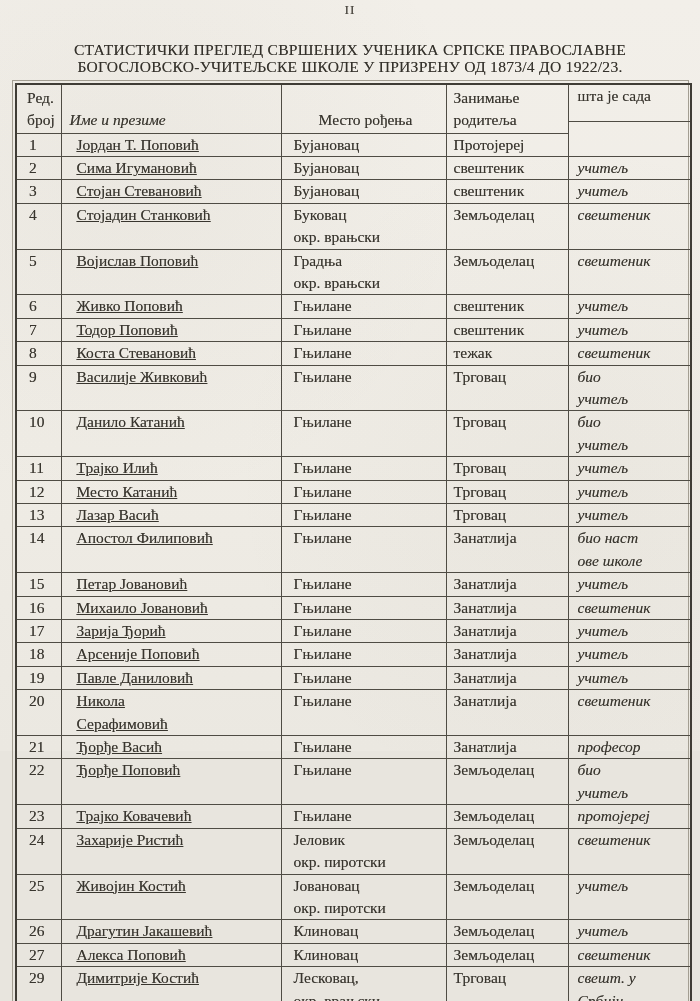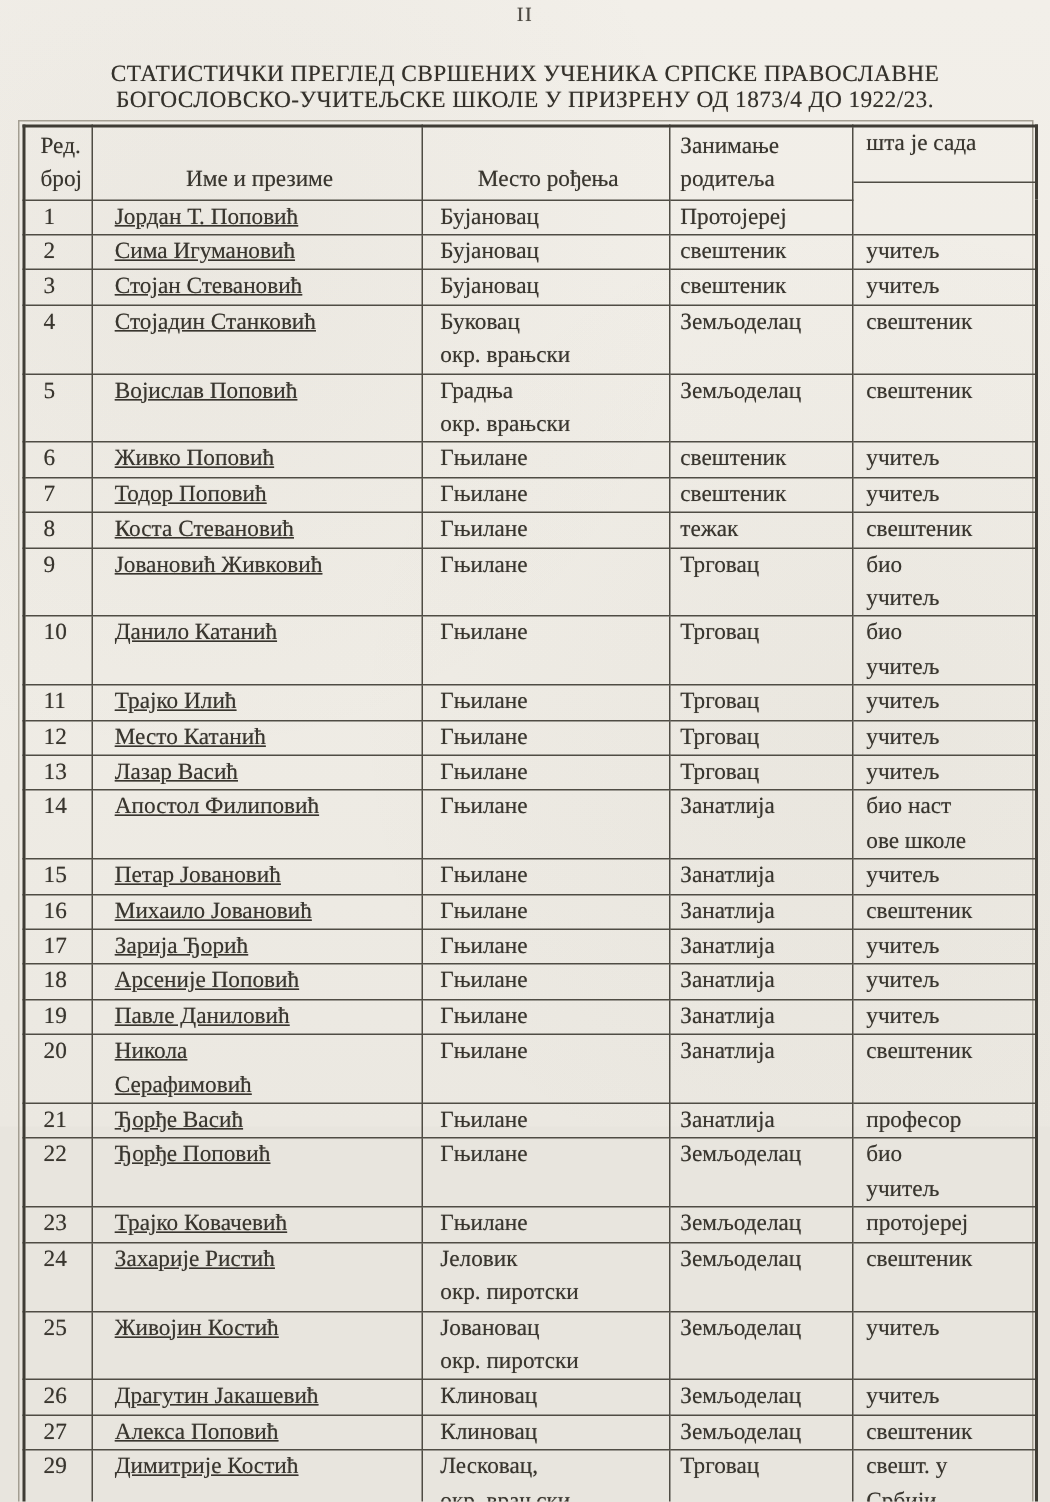--- a/index.html
+++ b/index.html
@@ -58,7 +58,7 @@
   }
   thead th { height: 49px; vertical-align: bottom; padding-bottom: 1px; }
   th.h-num   { padding-left: 10px; }
-  th.h-name  { text-align: center; }
+  th.h-name  { text-align: left; font-style: italic; }
   th.h-place { text-align: center; }
   th.h-parent{ padding-left: 7px; }
   th.h-now   {

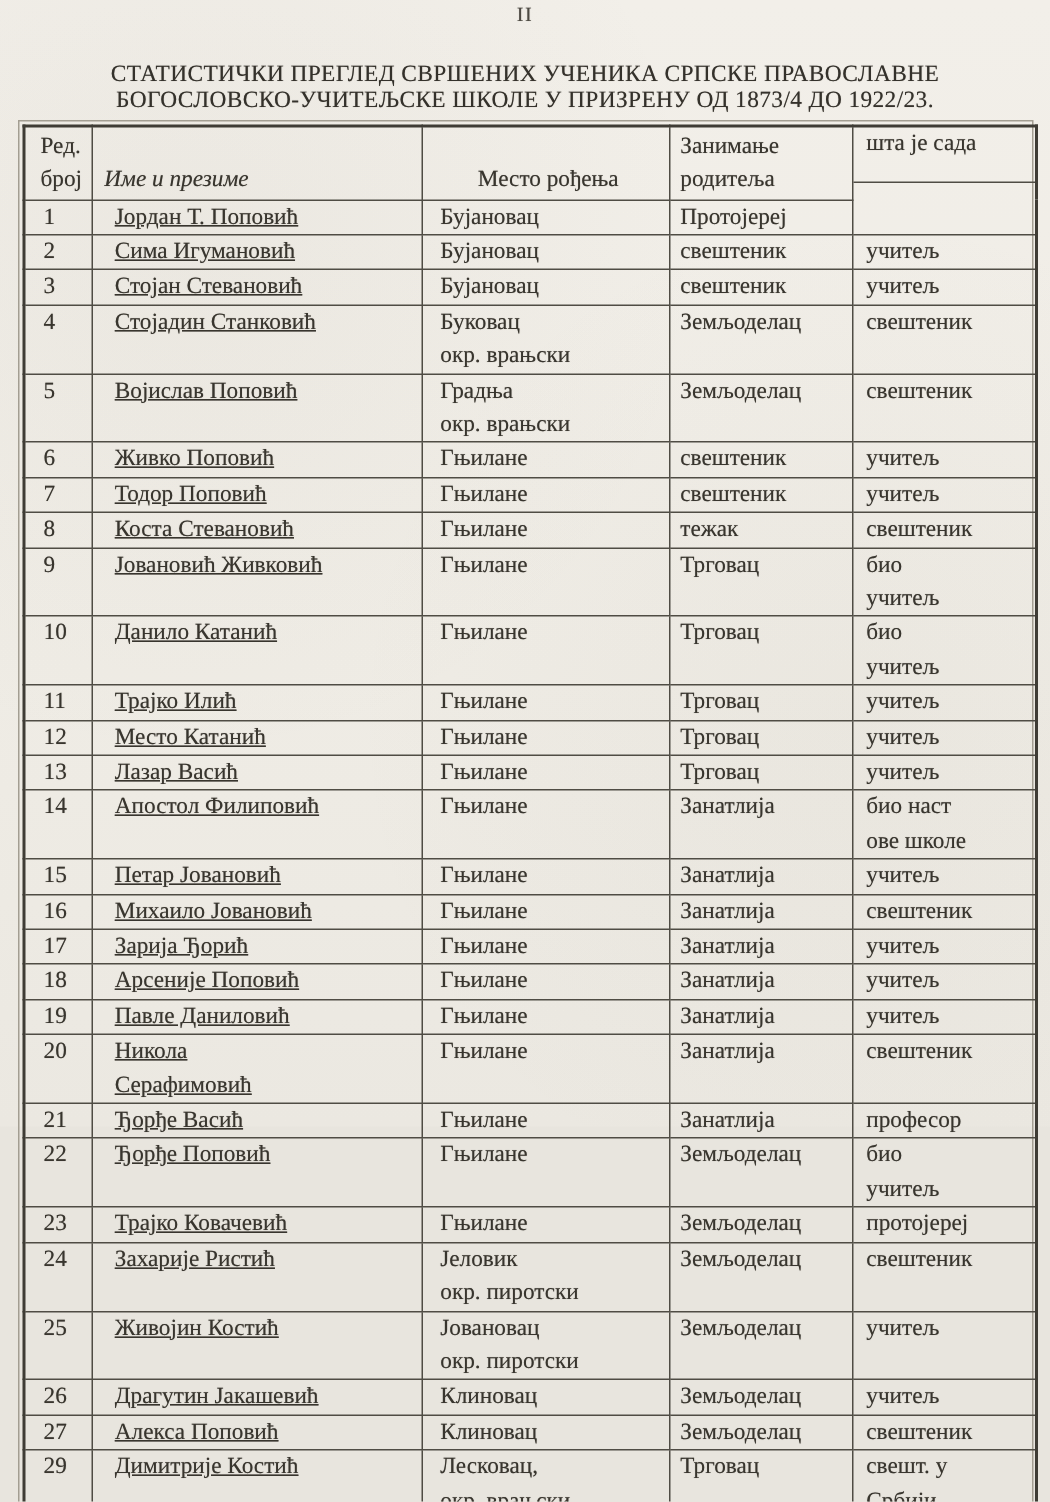--- a/index.html
+++ b/index.html
@@ -79,7 +79,7 @@
   td.c-name  { padding-left: 15px; text-decoration: underline; }
   td.c-place { padding-left: 12px; }
   td.c-parent{ padding-left: 7px; }
-  td.c-now   { padding-left: 9px; }
+  td.c-now   { padding-left: 9px; font-style: italic; }
   td div, th div { min-height: 22.4px; }
 </style>
 </head>

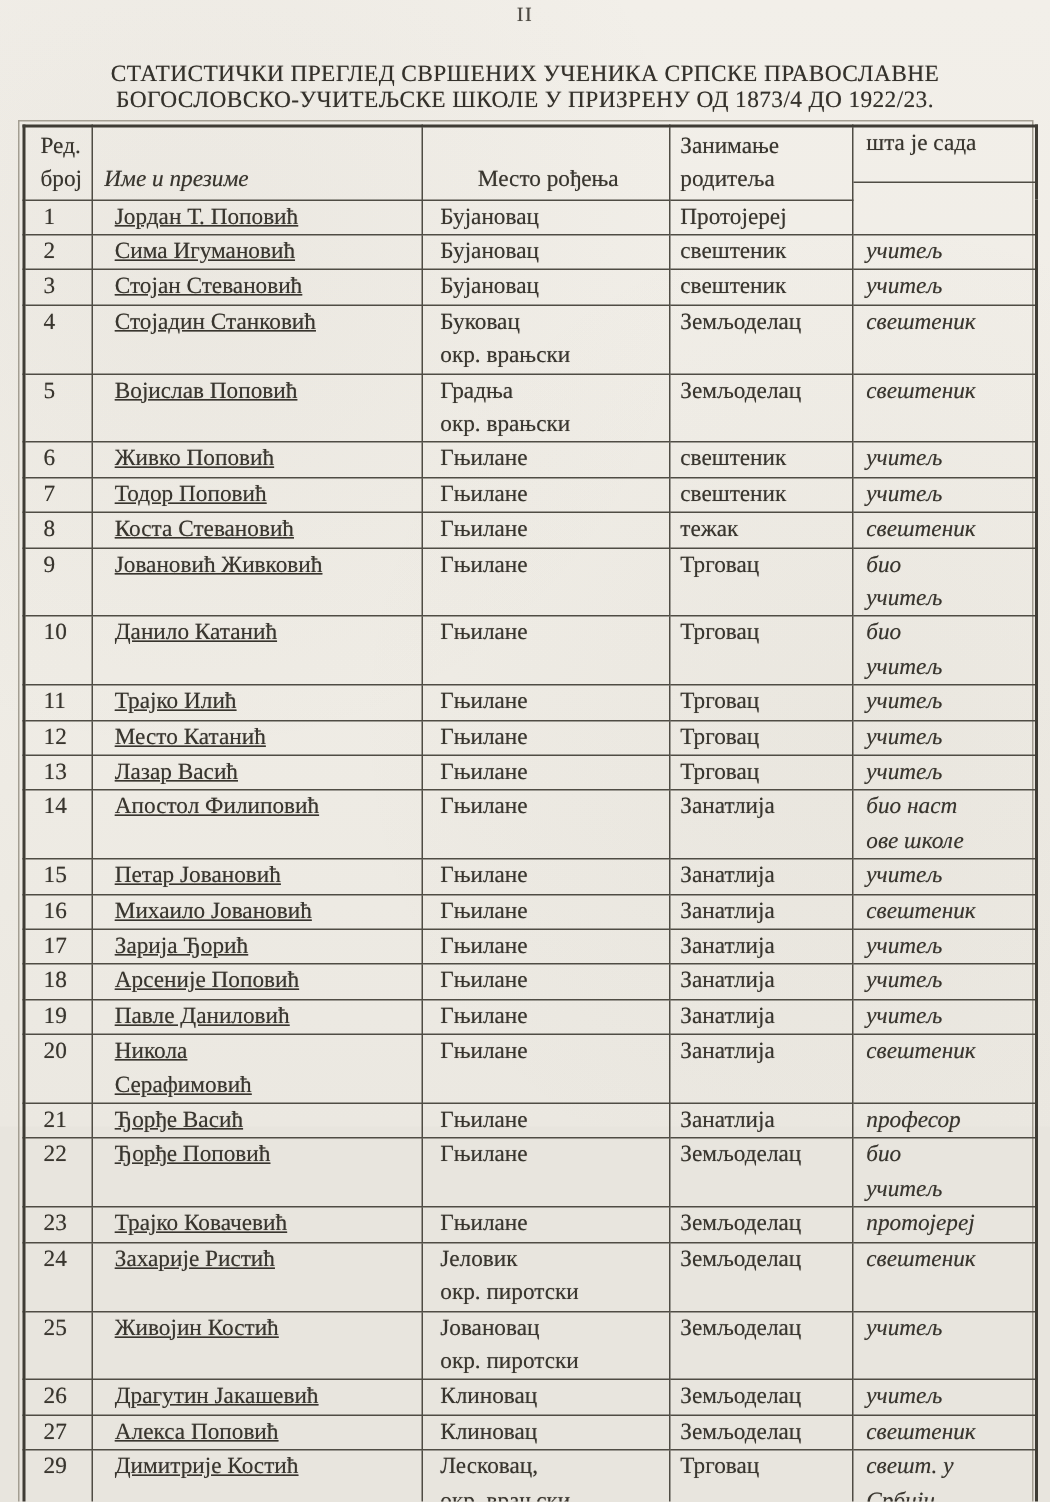--- a/index.html
+++ b/index.html
@@ -246,7 +246,7 @@
           <tr>
             <td class="c-num">9</td>
             <td class="c-name">
-              <div>Јовановић Живковић</div>
+              <div>Василије Живковић</div>
             </td>
             <td class="c-place">
               <div>Гњилане</div>

